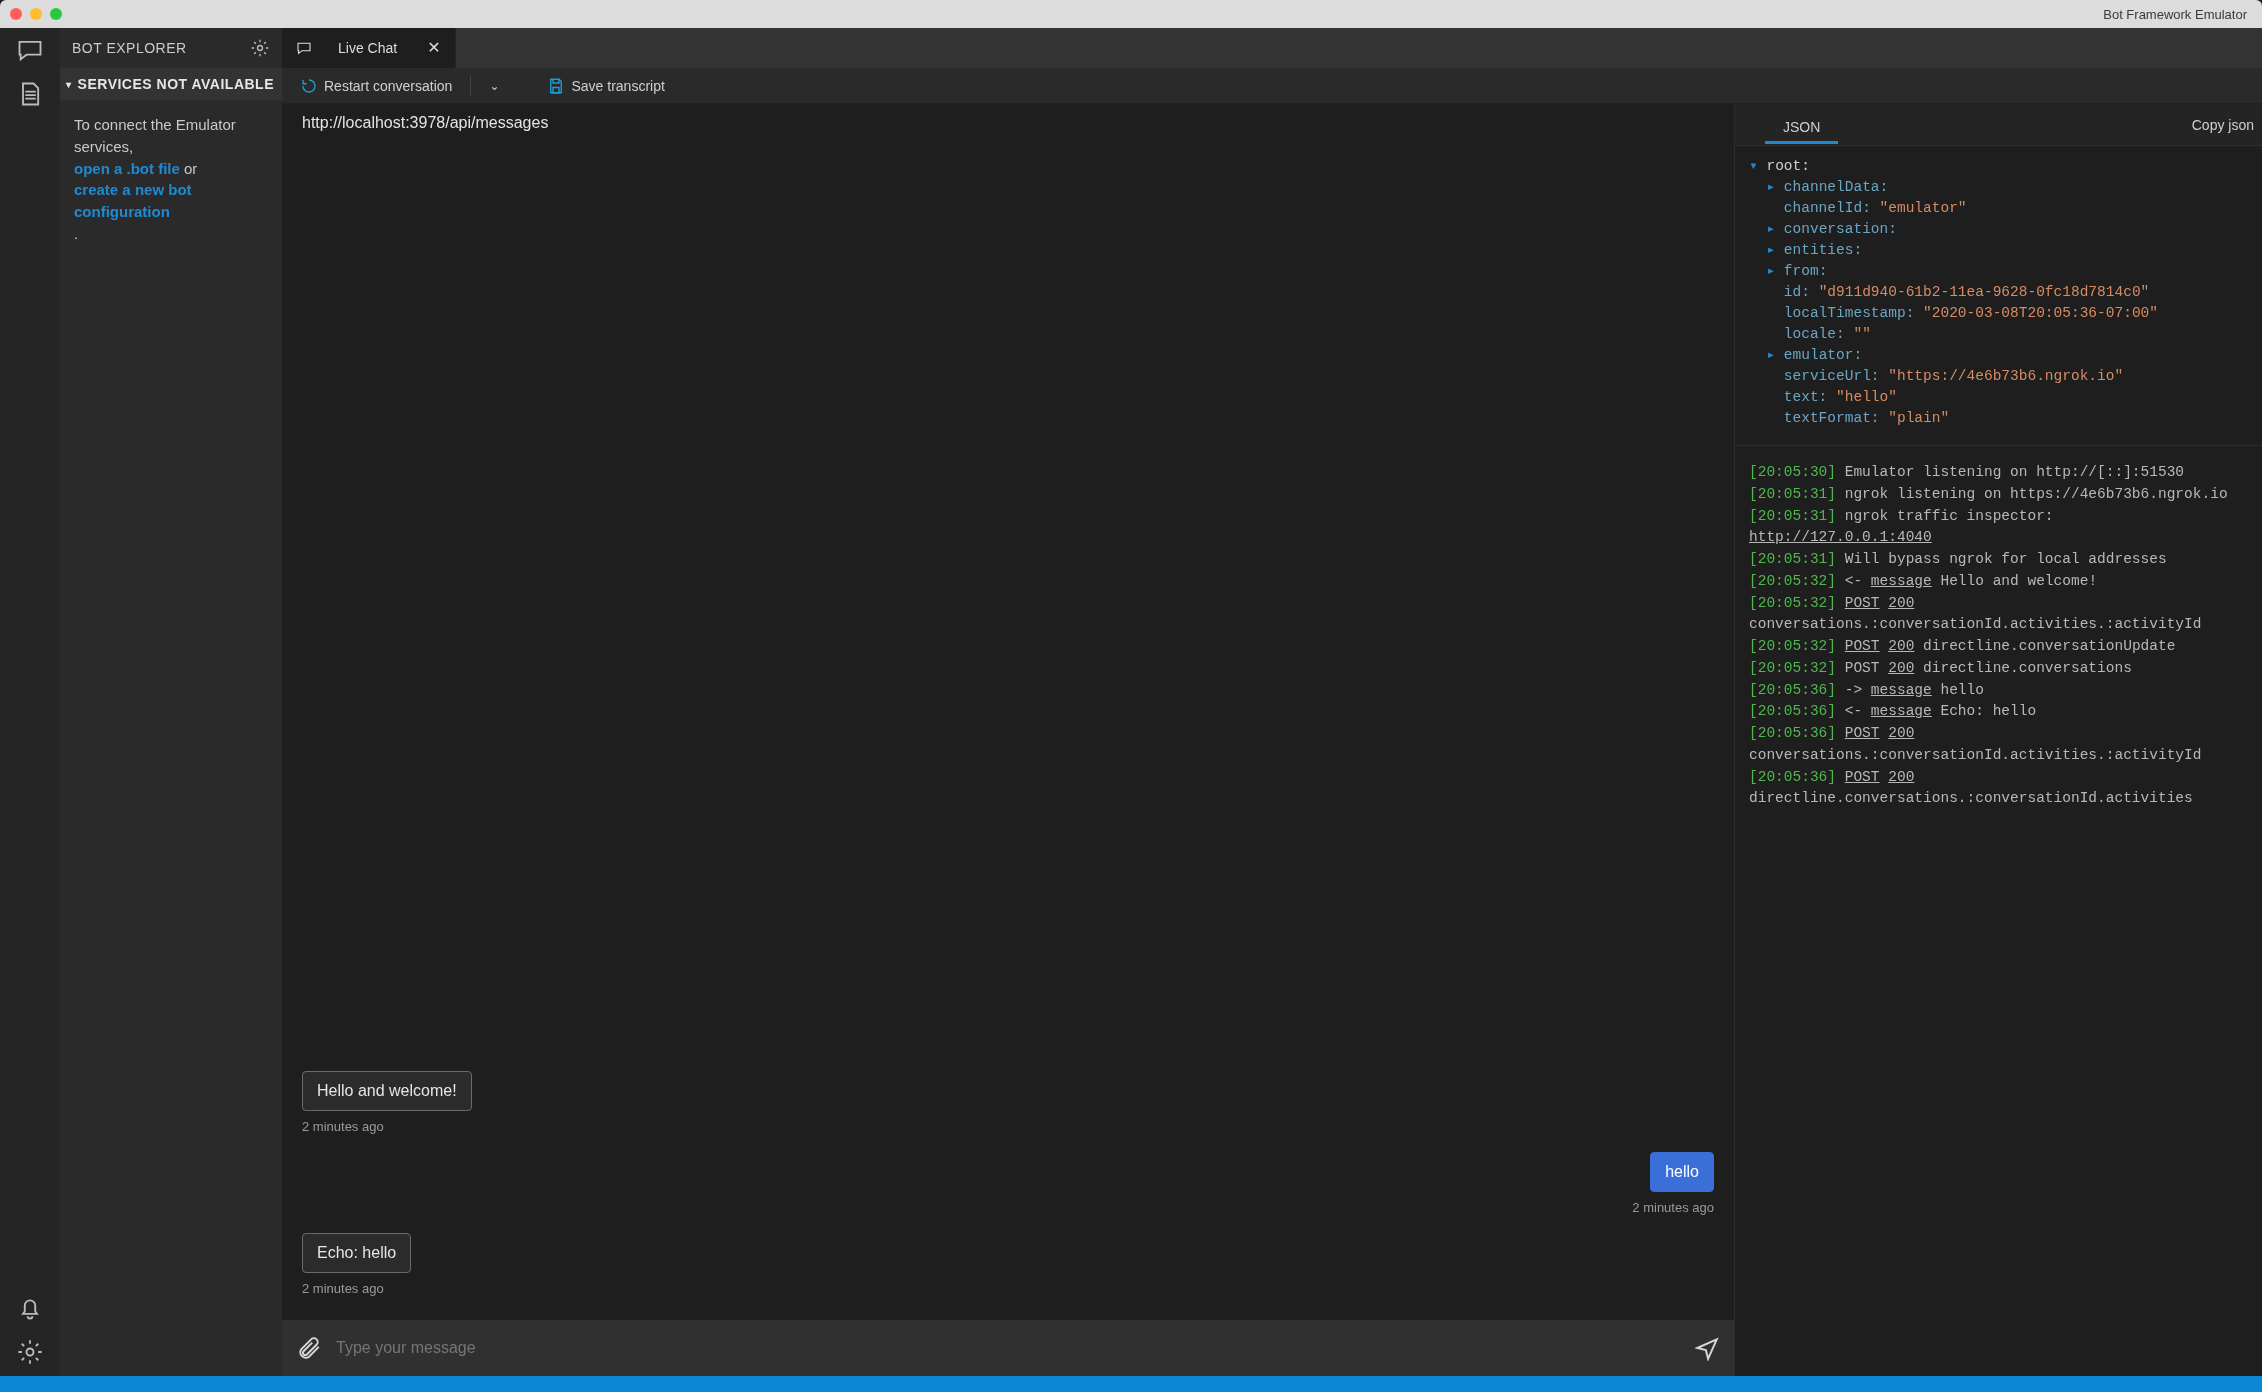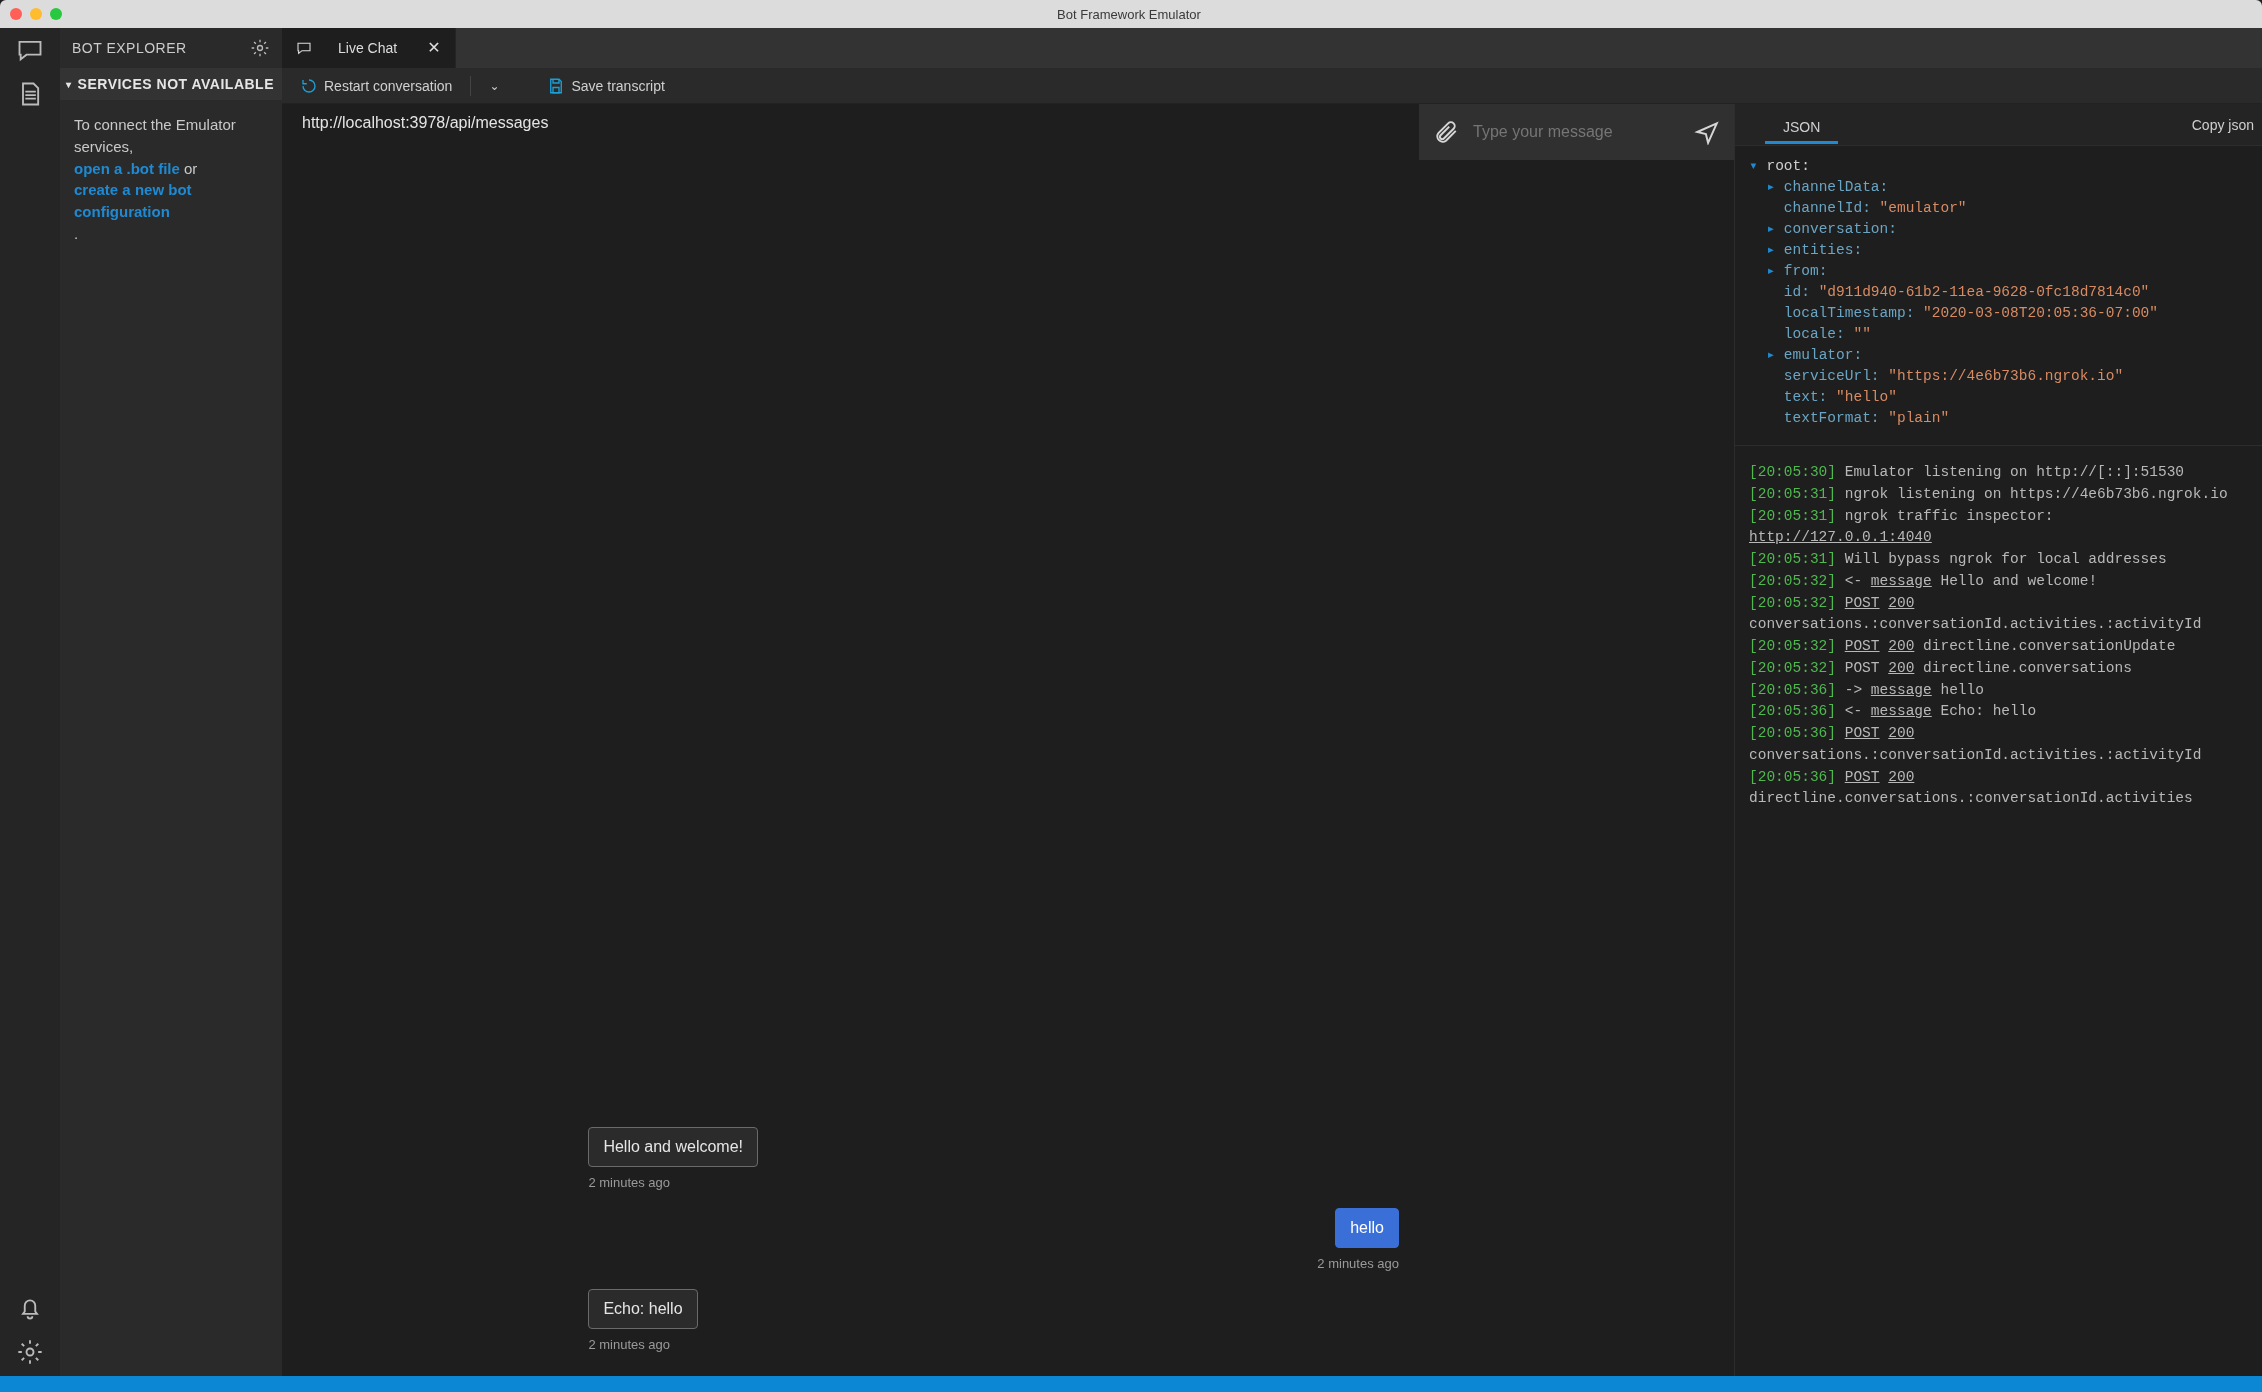--- a/index.html
+++ b/index.html
@@ -26,7 +26,7 @@
   .t-min { background: #febc2e; }
   .t-max { background: #28c840; }
   .titlebar-title {
-    position: absolute; left: 0; right: 4px; text-align: center;
+    position: absolute; left: 0; right: 15px; text-align: right;
     color: #3a3a3a; font-size: 13px; pointer-events: none;
   }
   .body { flex: 1; display: flex; min-height: 0; }

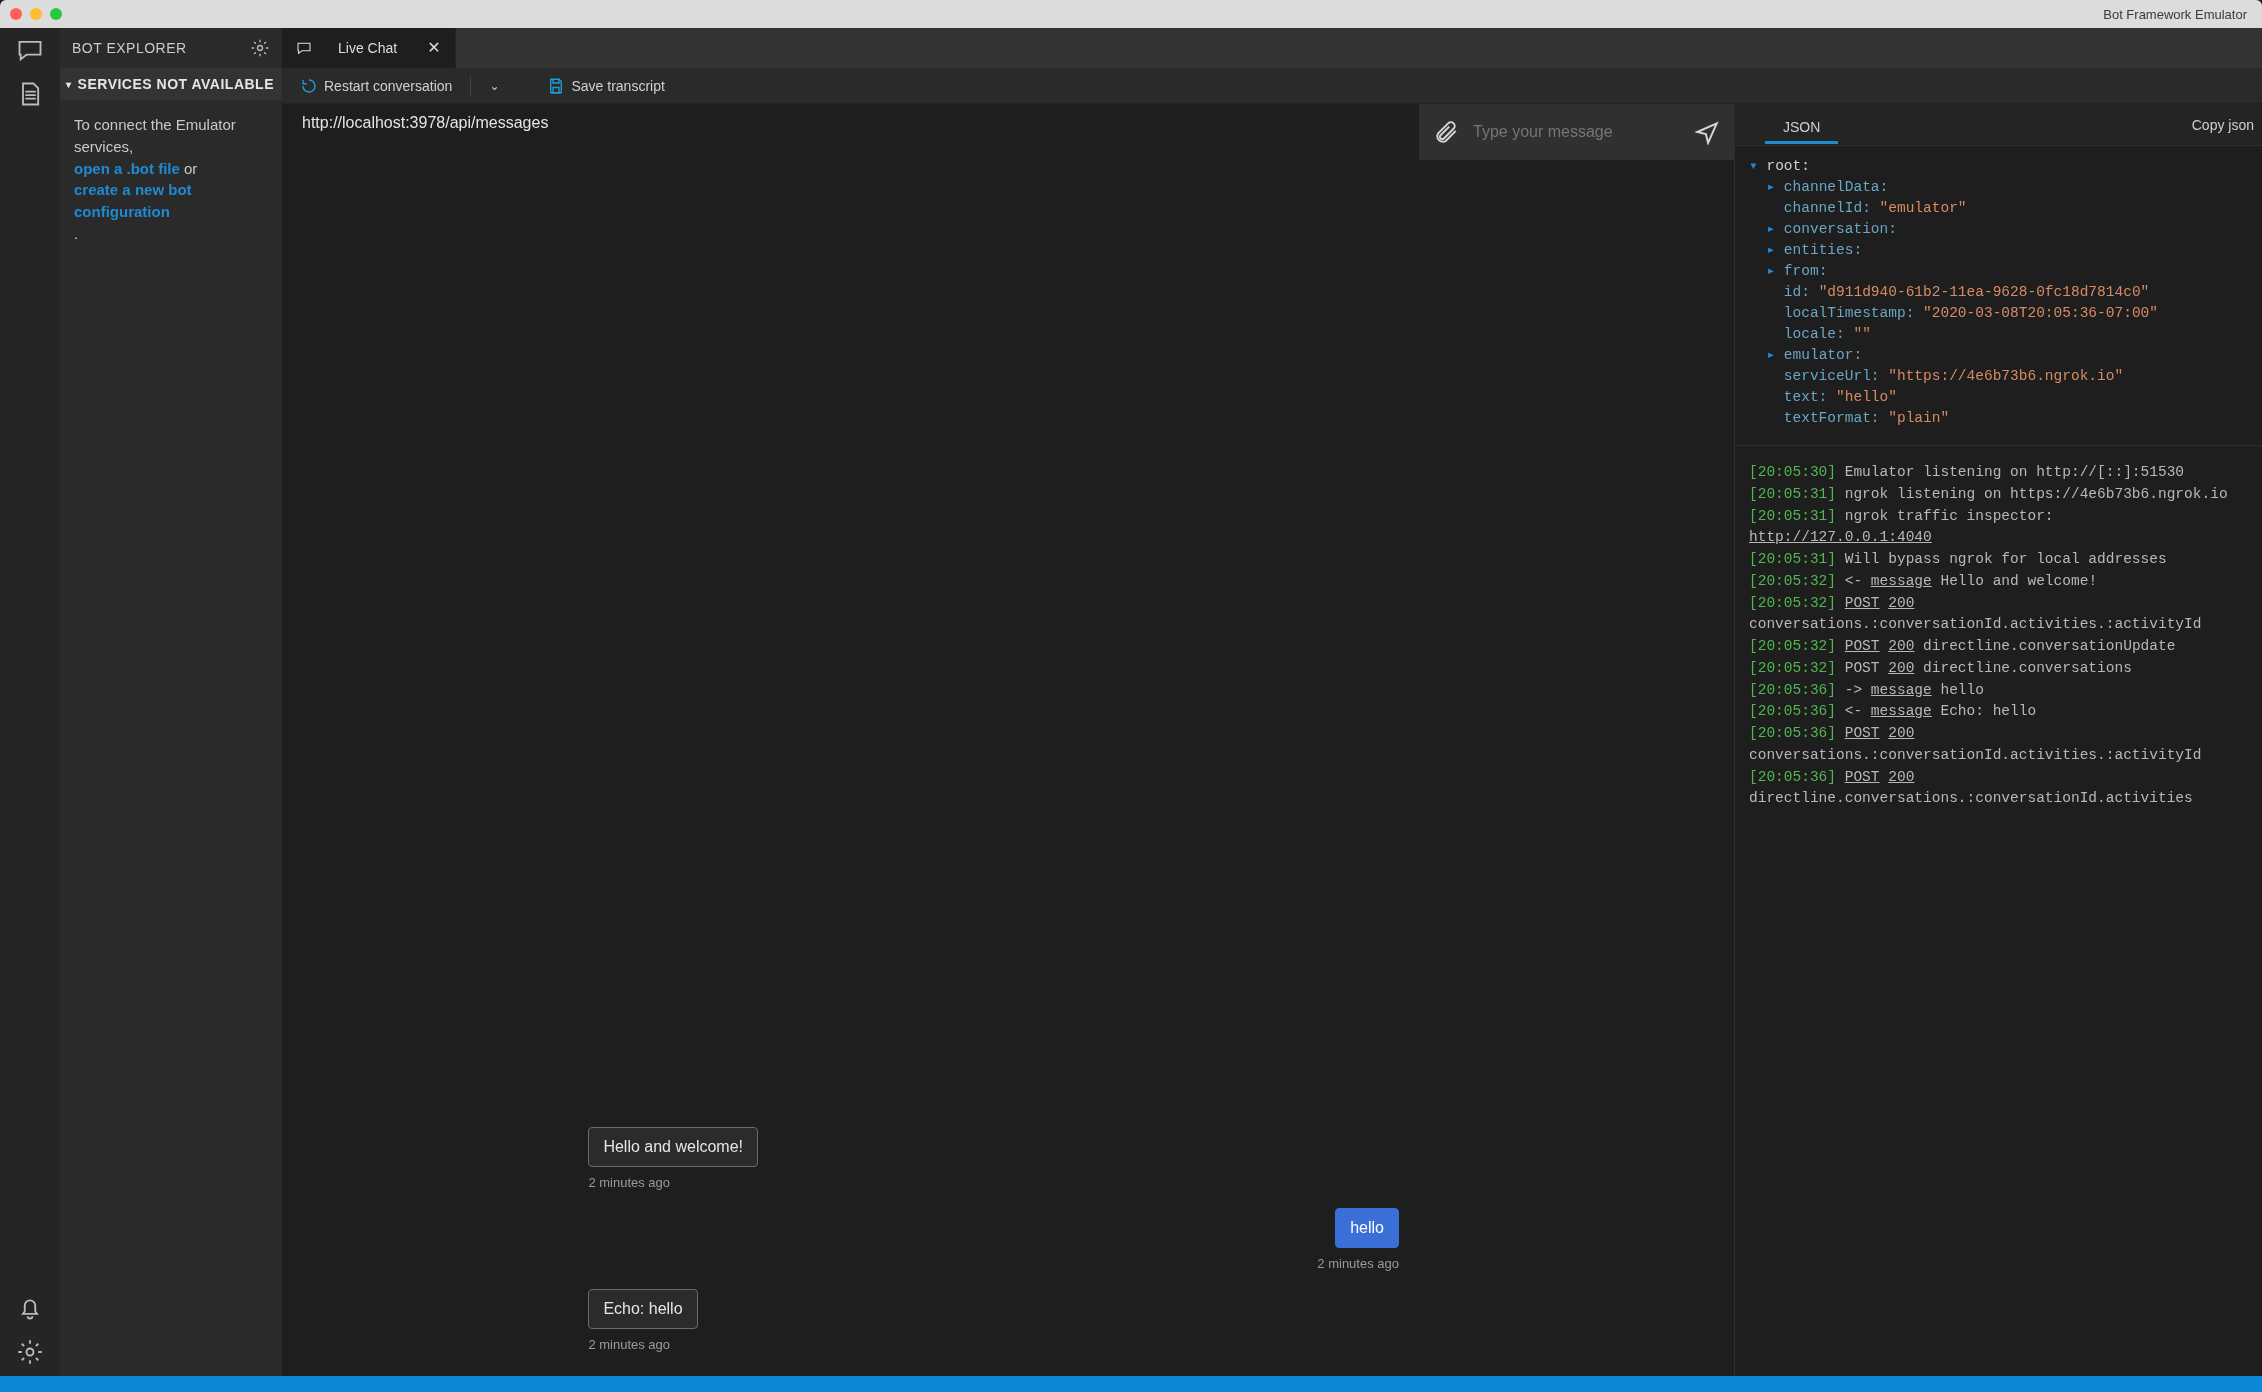--- a/index.html
+++ b/index.html
@@ -71,7 +71,7 @@
   .divider { width: 1px; height: 20px; background: #444; }
   .chev { font-size: 12px; color: #ccc; }
   .workspace { flex: 1; display: flex; min-height: 0; }
-  .chat { flex: 1; display: flex; flex-direction: row; min-width: 0; border-right: 1px solid #2d2d2d; }
+  .chat { flex: 1; display: flex; flex-direction: column; min-width: 0; border-right: 1px solid #2d2d2d; }
   .endpoint {
     padding: 10px 20px; color: #e4e4e4; font-size: 16px;
   }

